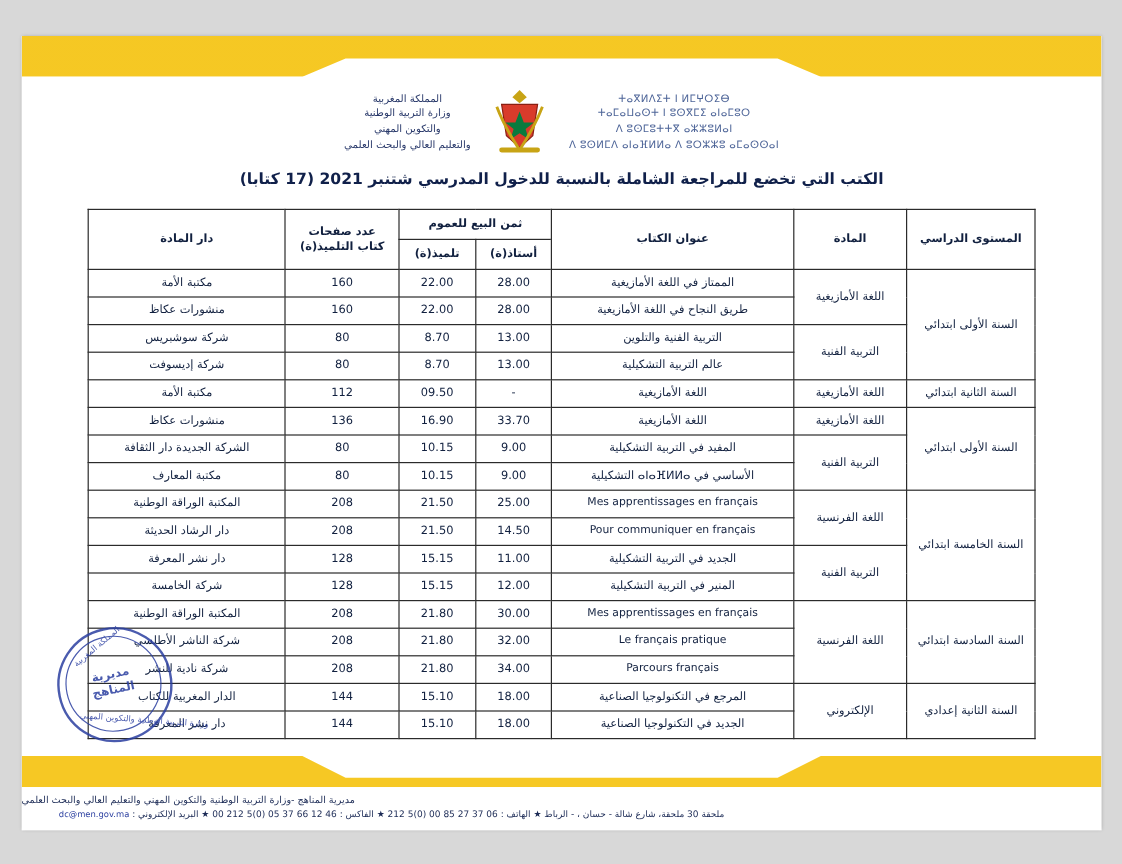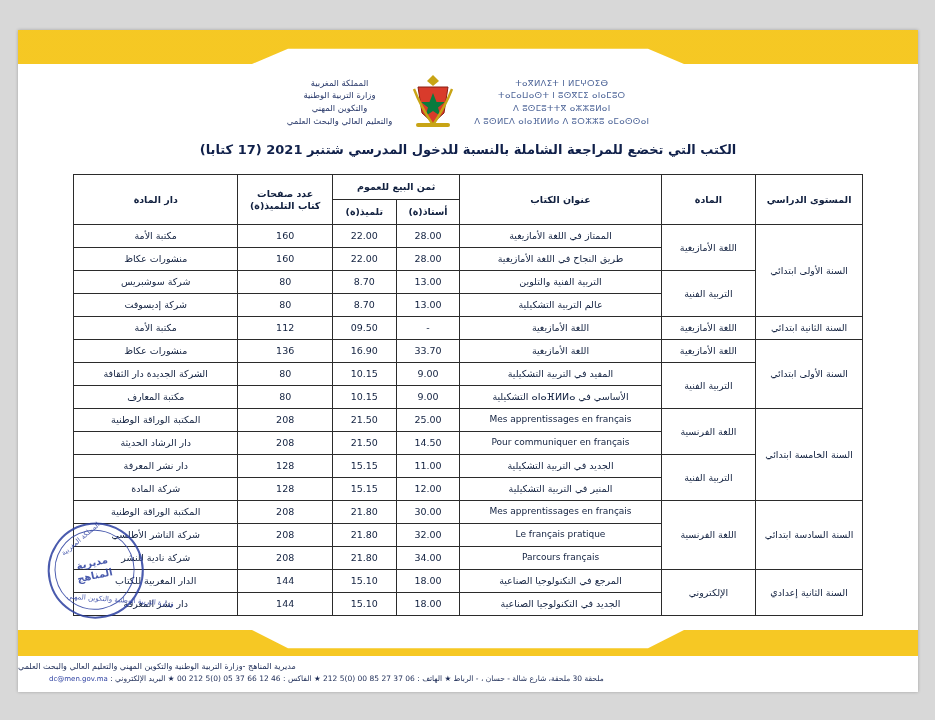--- a/index.html
+++ b/index.html
@@ -321,7 +321,7 @@
           <td class="num">12.00</td>
           <td class="num">15.15</td>
           <td class="num">128</td>
-          <td>شركة المادة</td>
+          <td>شركة الخامسة</td>
         </tr>
         <tr>
           <td rowspan="3">السنة السادسة ابتدائي</td>

